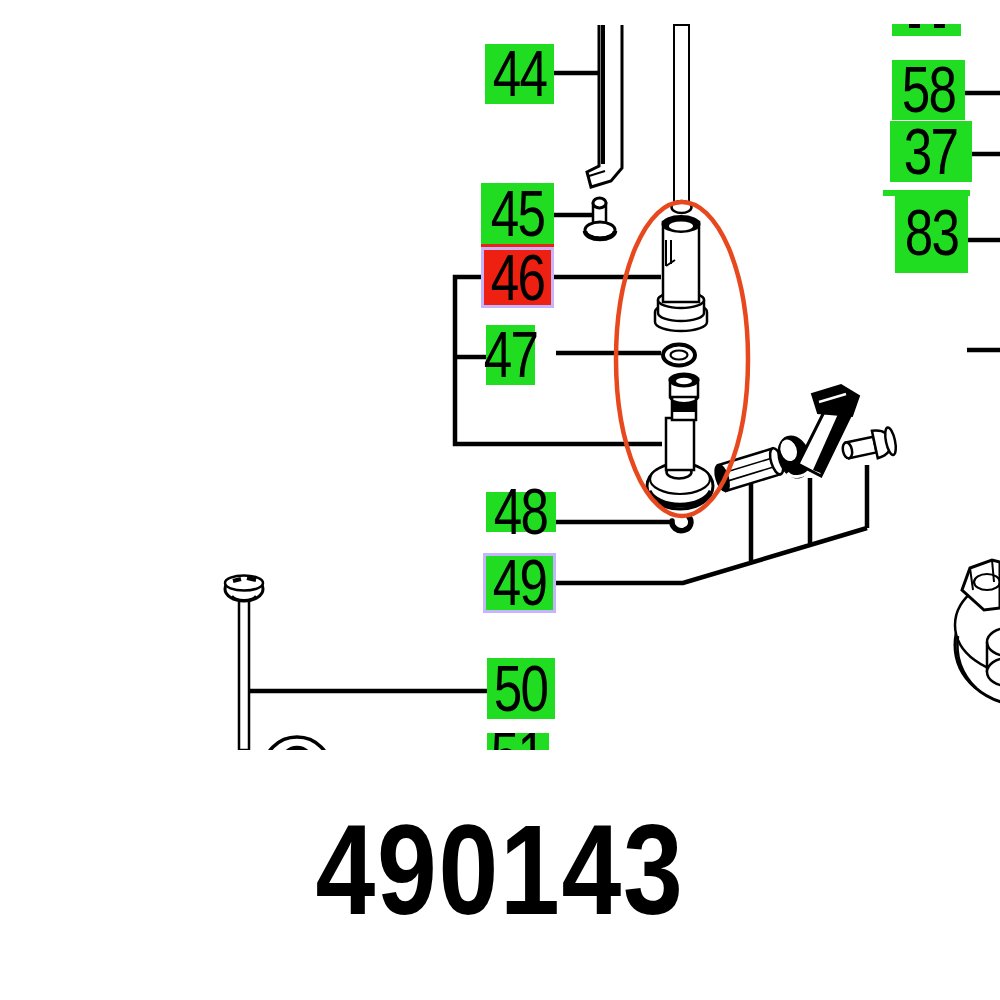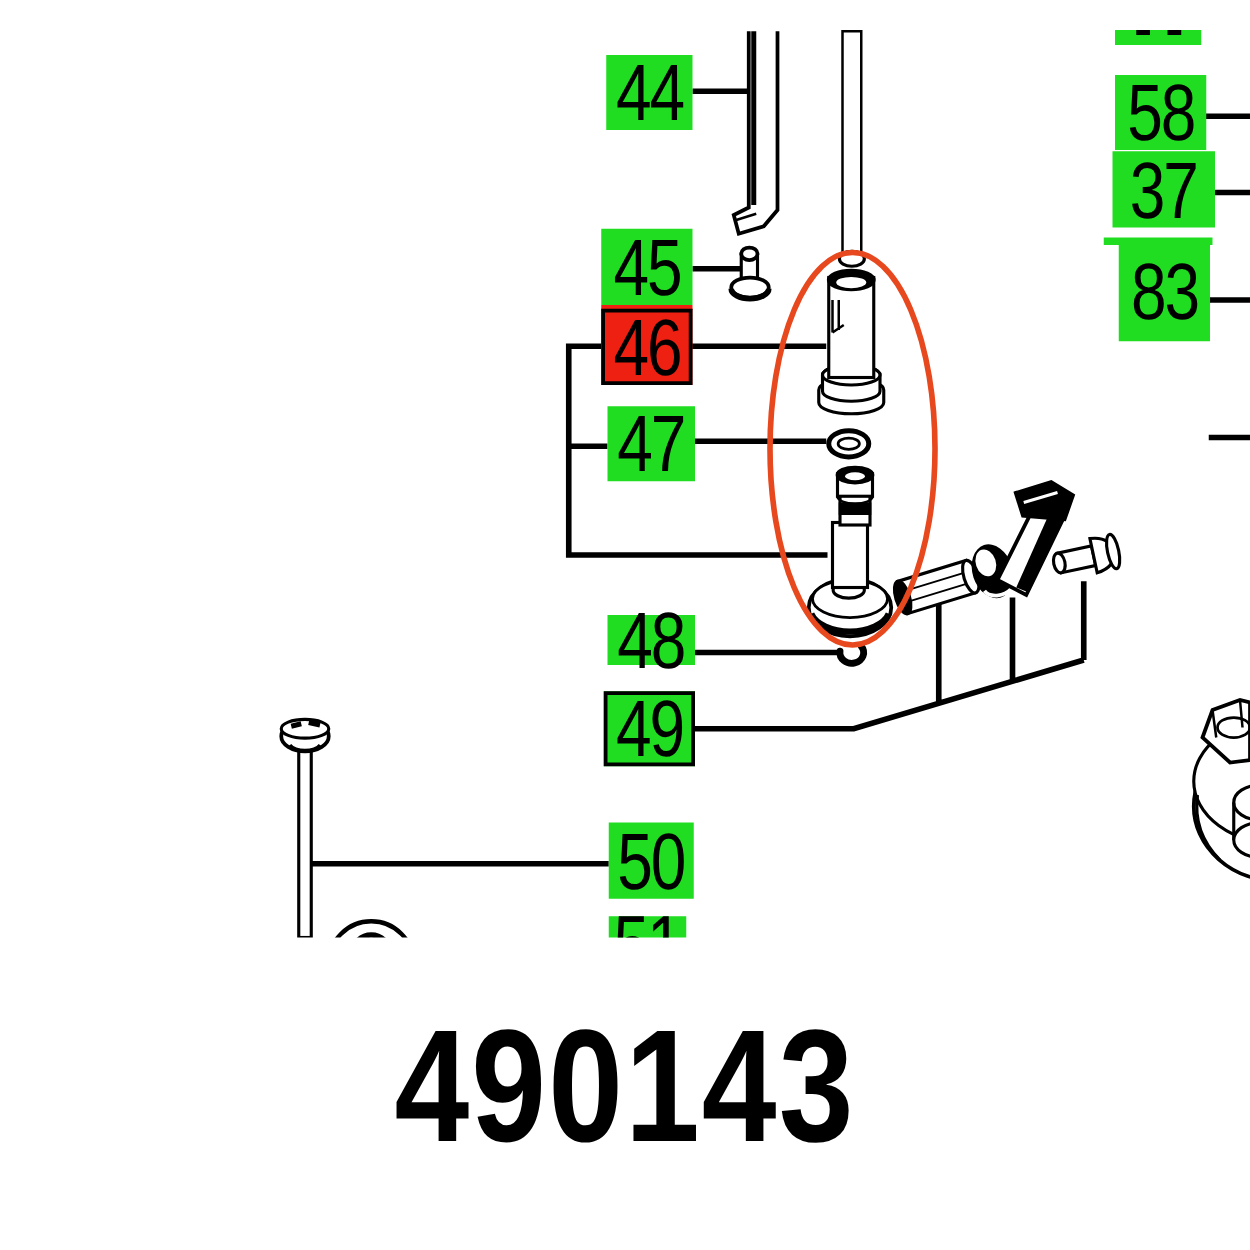--- a/index.html
+++ b/index.html
@@ -11,7 +11,7 @@
   .callout .num{font-size:64px;line-height:56px;font-weight:400;transform:scaleX(.8);
                 letter-spacing:-2px;}
   .red{background:#ee2012;}
-  .outlined{border:3px solid #000000;}
+  .outlined{border:3px solid #c4b5fd;}
   .clipped{overflow:hidden;align-items:flex-start;}
   .clipped .num{margin-top:-6px;}
   .sliver{position:absolute;background:#21dd21;display:flex;justify-content:center;}

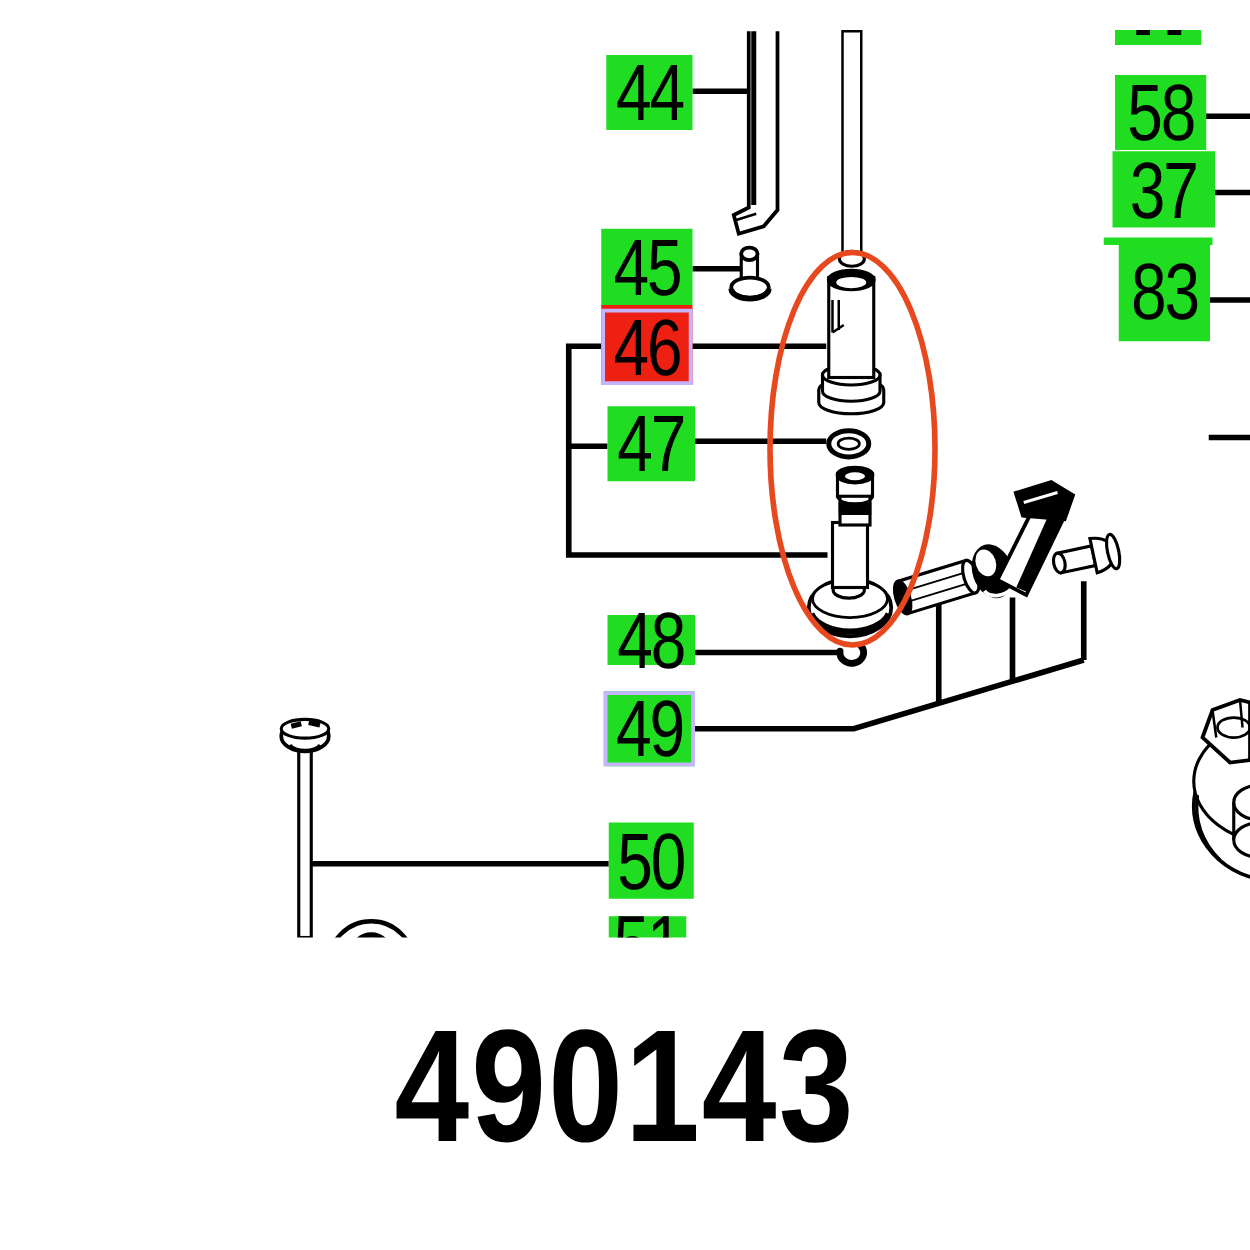--- a/index.html
+++ b/index.html
@@ -158,7 +158,7 @@
   <span class="num">46</span>
 </div>
 
-<div class="callout" style="left:486px;top:325px;width:70px;height:60px">
+<div class="callout" style="left:486px;top:325px;width:49px;height:60px">
   <span class="num">47</span>
 </div>
 

